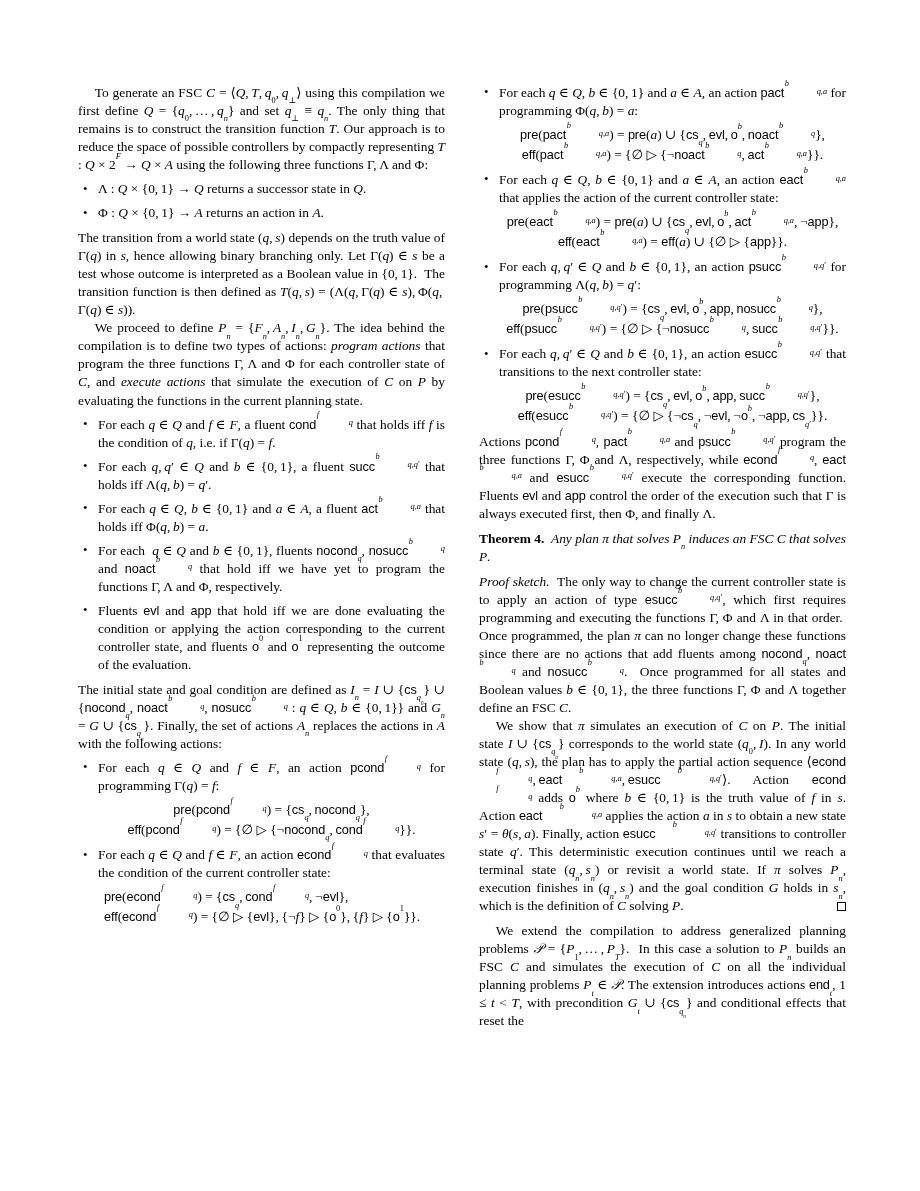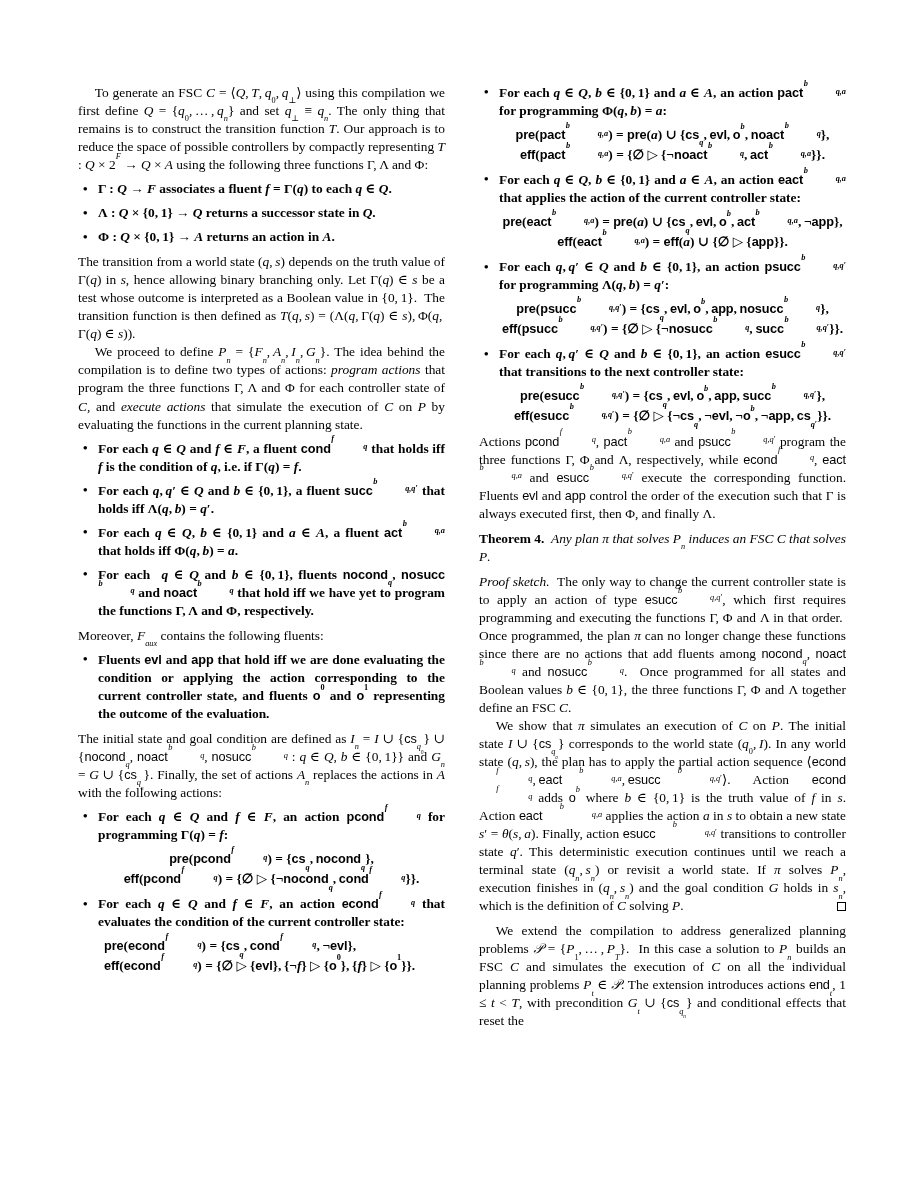--- a/index.html
+++ b/index.html
@@ -50,7 +50,6 @@
     padding-left: 20px;
     margin-bottom: 6px;
     text-align: justify;
-    font-weight: bold;
   }
   ul.bullets > li:before {
     content: "\2022";

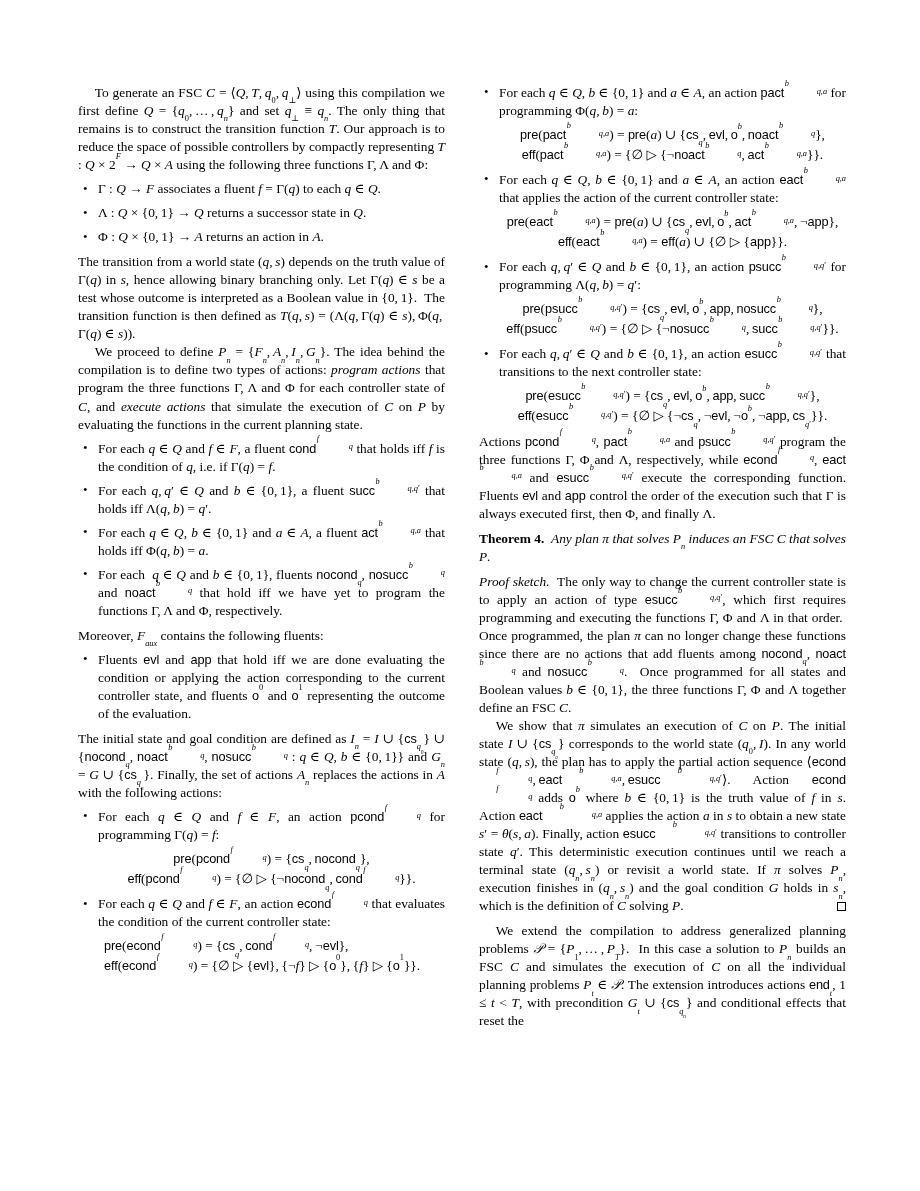--- a/index.html
+++ b/index.html
@@ -120,7 +120,6 @@
       </p>
 
       <ul class="bullets">
-        <li>Γ : <span class="mi">Q</span> → <span class="mi">F</span> associates a fluent <span class="mi">f</span> = Γ(<span class="mi">q</span>) to each <span class="mi">q</span> ∈ <span class="mi">Q</span>.</li>
         <li>Λ : <span class="mi">Q</span> × {0, 1} → <span class="mi">Q</span> returns a successor state in <span class="mi">Q</span>.</li>
         <li>Φ : <span class="mi">Q</span> × {0, 1} → <span class="mi">A</span> returns an action in <span class="mi">A</span>.</li>
       </ul>

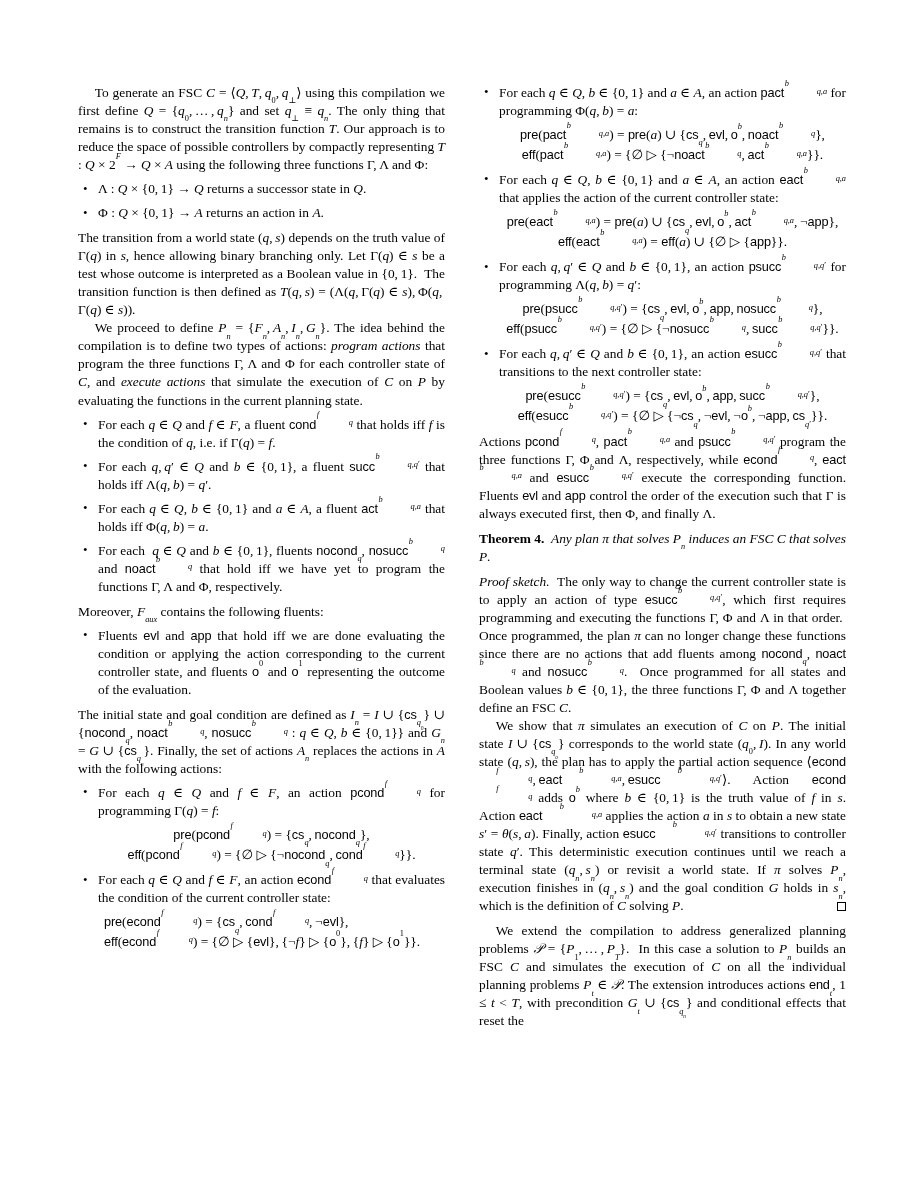--- a/index.html
+++ b/index.html
@@ -140,9 +140,6 @@
         <li>For each &nbsp;<span class="mi">q</span> ∈ <span class="mi">Q</span> and <span class="mi">b</span> ∈ {0, 1}, fluents <span class="sf">nocond</span><sub><span class="mi">q</span></sub>, <span class="sf">nosucc</span><span class="subsup"><span class="up"><span class="mi">b</span></span><span class="dn"><span class="mi">q</span></span></span> and <span class="sf">noact</span><span class="subsup"><span class="up"><span class="mi">b</span></span><span class="dn"><span class="mi">q</span></span></span> that hold iff we have yet to program the functions Γ, Λ and Φ, respectively.</li>
       </ul>
 
-      <p class="noindent gap-before">
-        Moreover, <span class="mi">F<sub>aux</sub></span> contains the following fluents:
-      </p>
 
       <ul class="bullets">
         <li>Fluents <span class="sf">evl</span> and <span class="sf">app</span> that hold iff we are done evaluating the condition or applying the action corresponding to the current controller state, and fluents <span class="sf">o</span><sup>0</sup> and <span class="sf">o</span><sup>1</sup> representing the outcome of the evaluation.</li>

